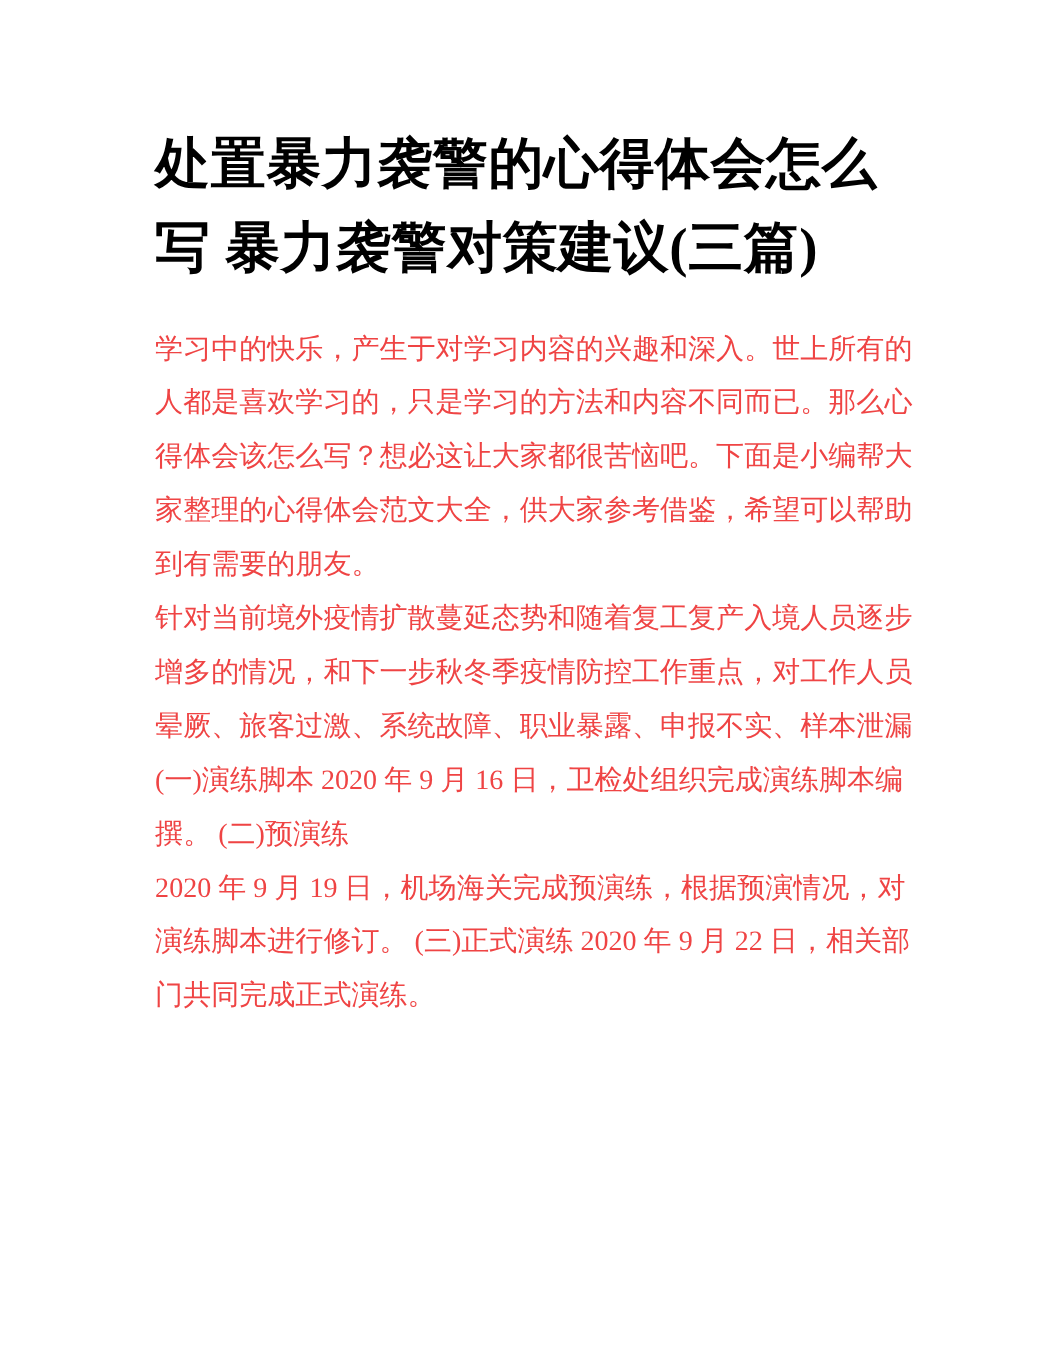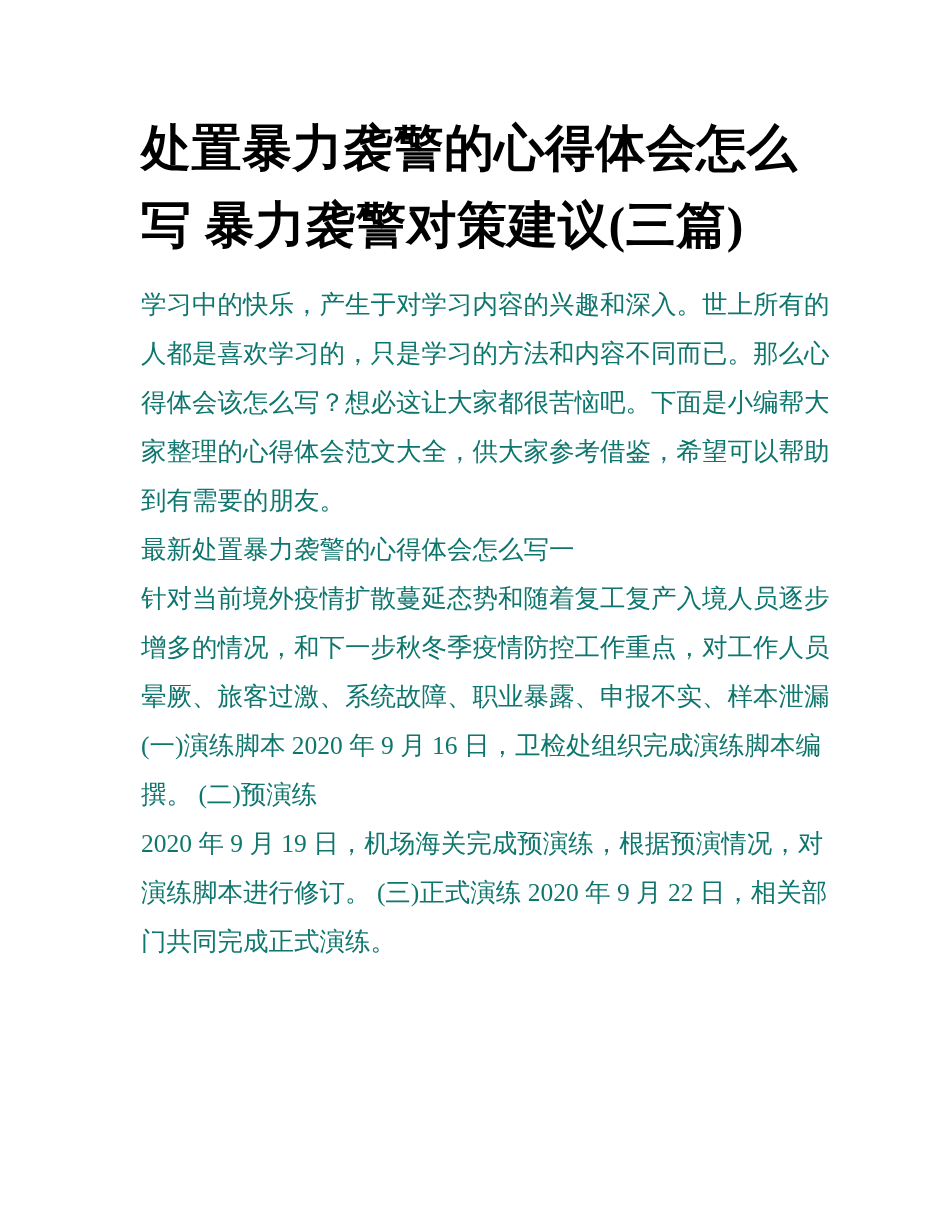--- a/index.html
+++ b/index.html
@@ -34,11 +34,11 @@
   .doc-body {
     position: absolute;
     left: 141px;
-    top: 280px;
+    top: 292px;
     width: 700px;
     font-size: 25.5px;
     line-height: 49px;
-    color: #0f766e;
+    color: #ef4444;
   }
   .body-line {
     white-space: nowrap;

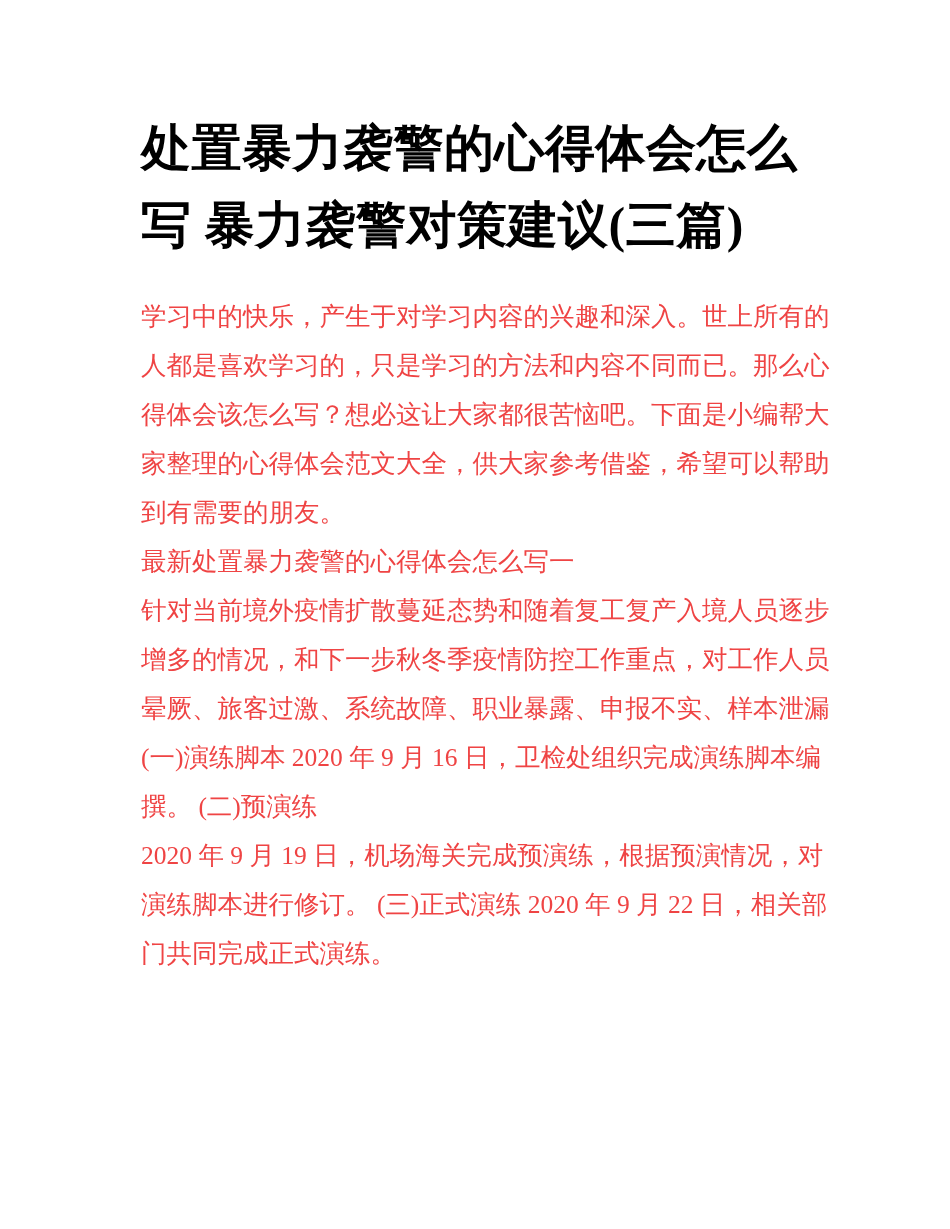--- a/index.html
+++ b/index.html
@@ -61,7 +61,6 @@
     <div class="body-line">得体会该怎么写？想必这让大家都很苦恼吧。下面是小编帮大</div>
     <div class="body-line">家整理的心得体会范文大全，供大家参考借鉴，希望可以帮助</div>
     <div class="body-line">到有需要的朋友。</div>
-    <div class="body-line">最新处置暴力袭警的心得体会怎么写一</div>
     <div class="body-line">针对当前境外疫情扩散蔓延态势和随着复工复产入境人员逐步</div>
     <div class="body-line">增多的情况，和下一步秋冬季疫情防控工作重点，对工作人员</div>
     <div class="body-line">晕厥、旅客过激、系统故障、职业暴露、申报不实、样本泄漏</div>

